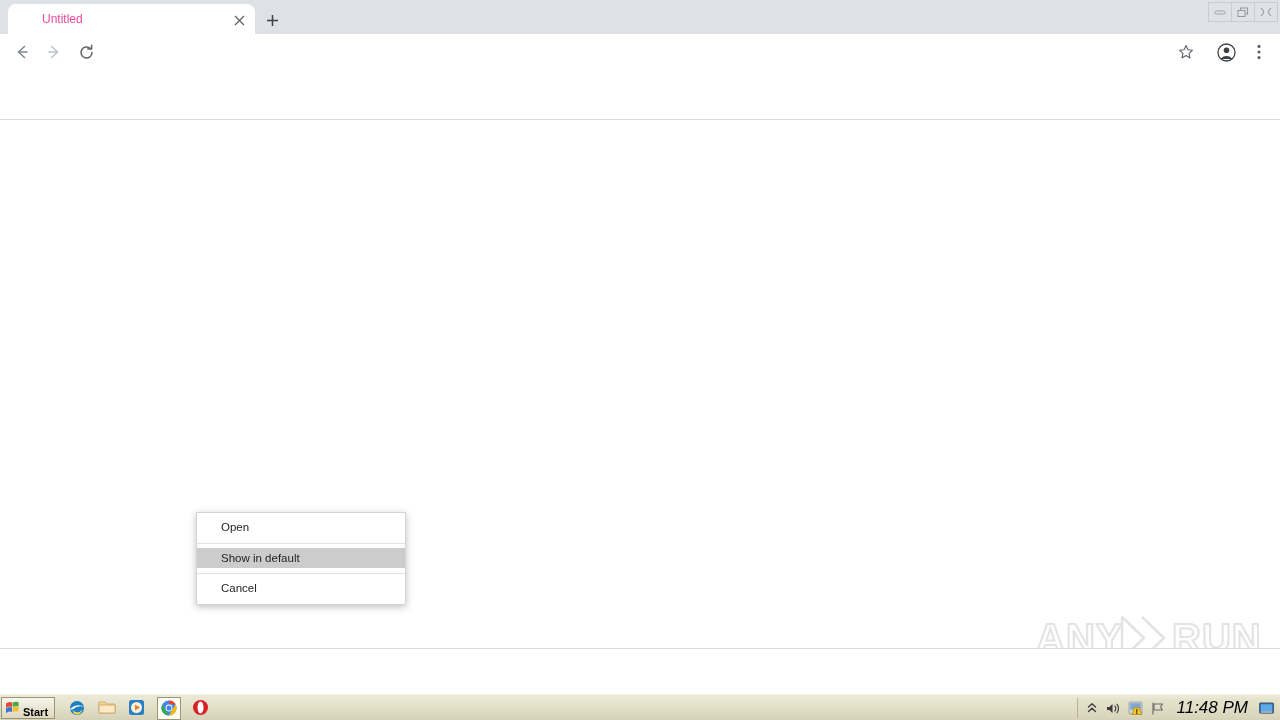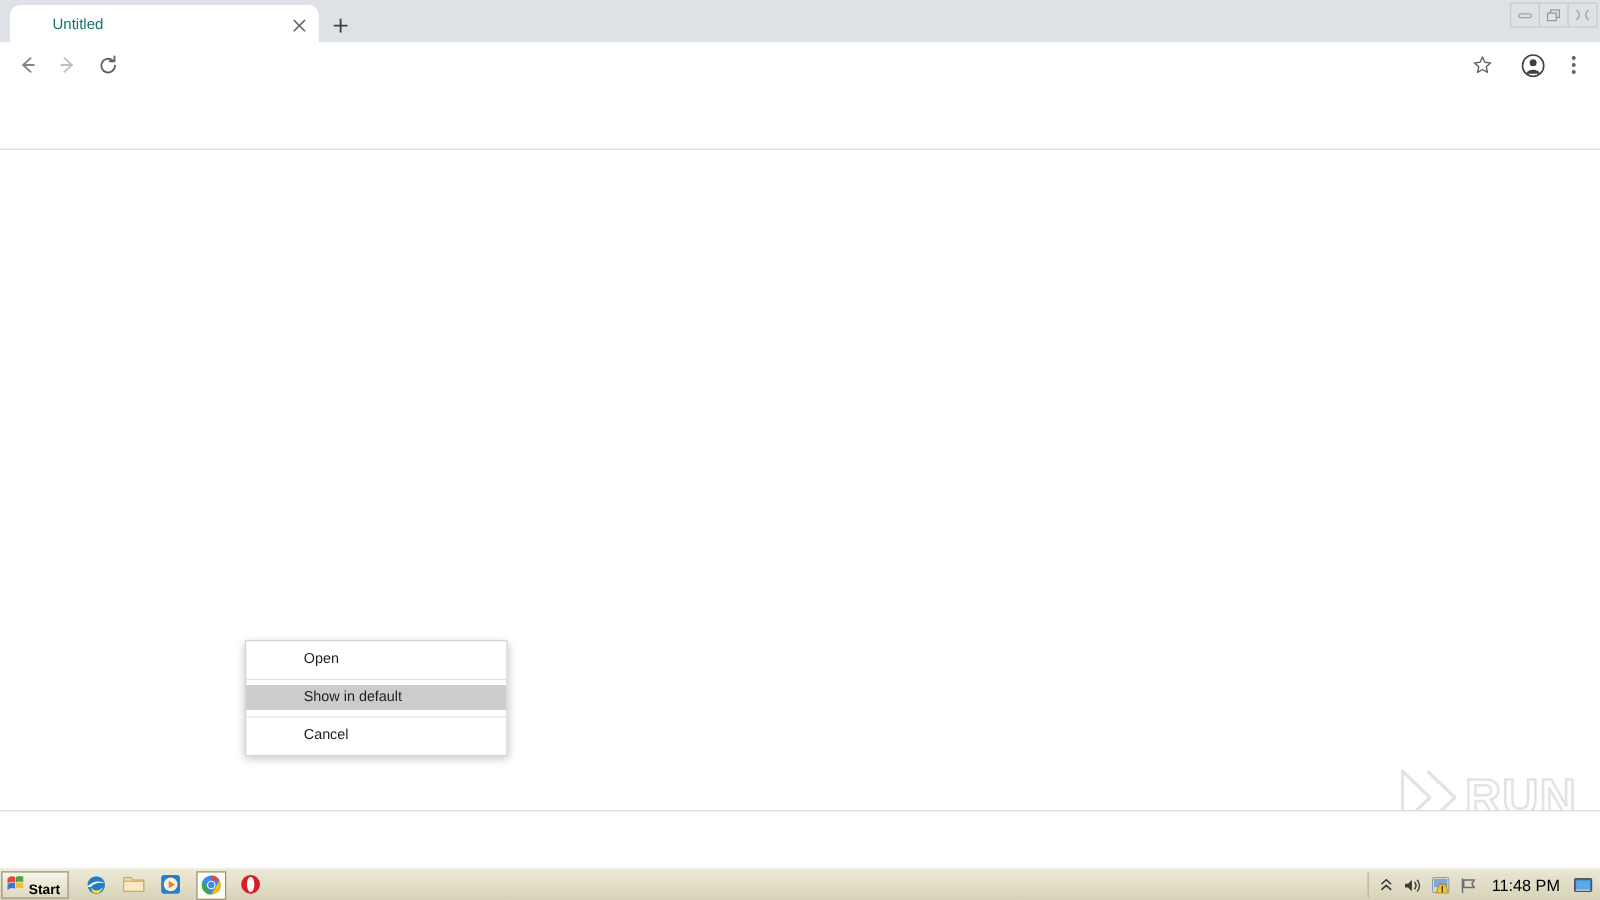--- a/index.html
+++ b/index.html
@@ -28,7 +28,7 @@
   }
   .tab-title {
     position:absolute; left:34px; top:8px; width:170px;
-    font-size:12px; color:#0f766e; white-space:nowrap; overflow:hidden;
+    font-size:12px; color:#ec4899; white-space:nowrap; overflow:hidden;
   }
   .tab-close {
     position:absolute; left:222px; top:7px; width:18px; height:18px;

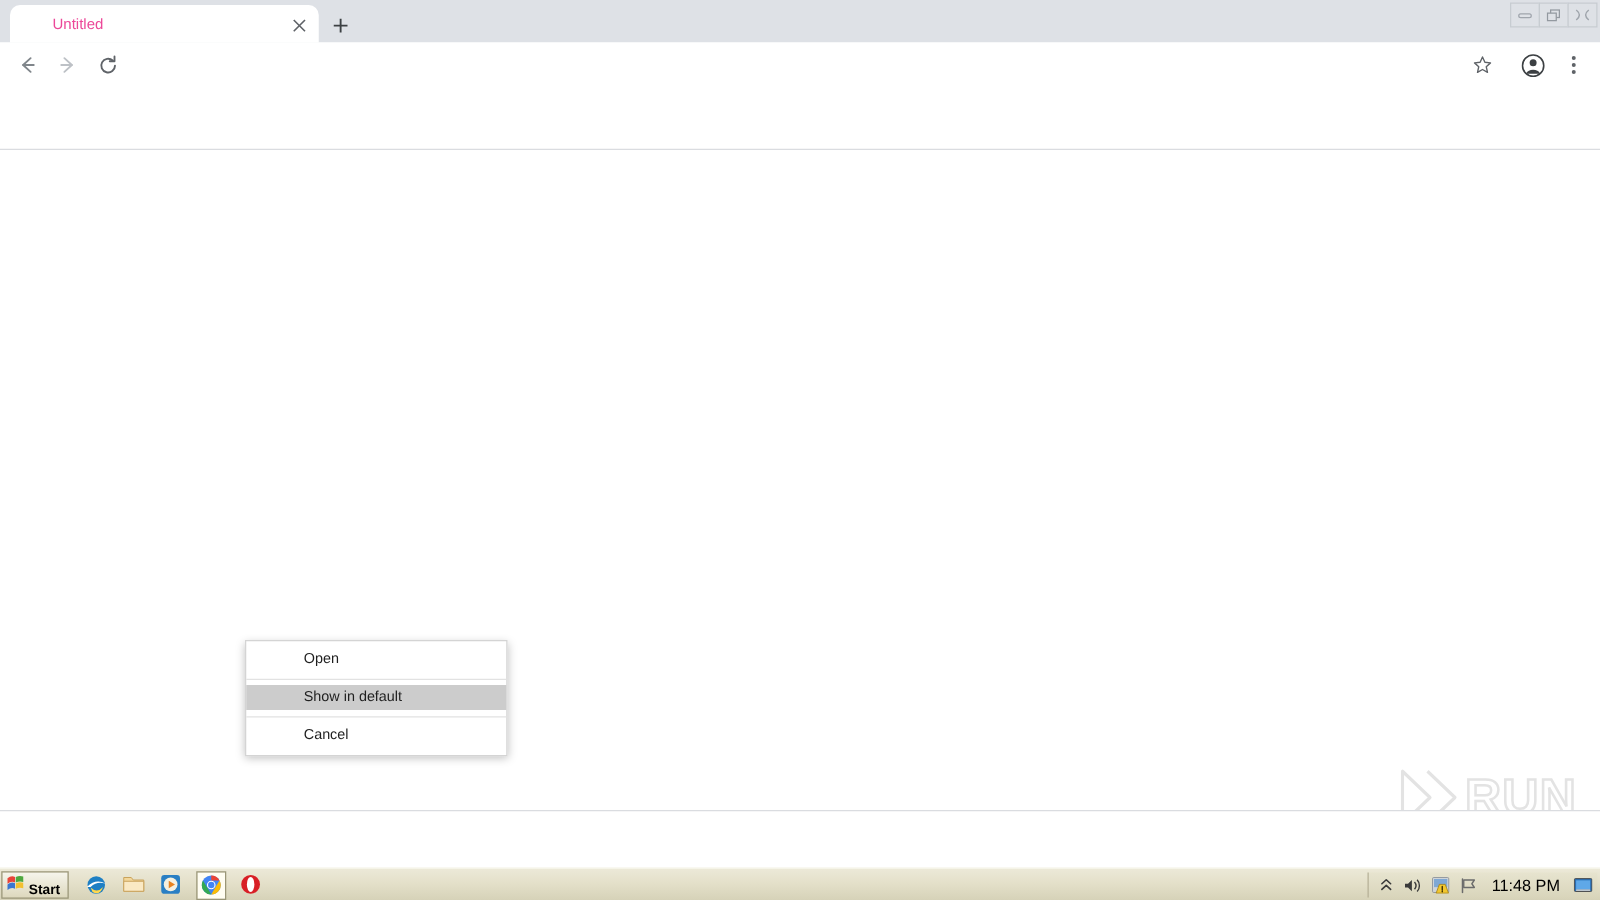--- a/index.html
+++ b/index.html
@@ -154,7 +154,7 @@
   }
   .ctx-item {
     height:20.5px; line-height:20.5px;
-    padding-left:46px; font-size:11.5px; color:#1f1f1f;
+    padding-left:24px; font-size:11.5px; color:#1f1f1f;
     white-space:nowrap;
   }
   .ctx-item.highlight { background:#cccccc; }

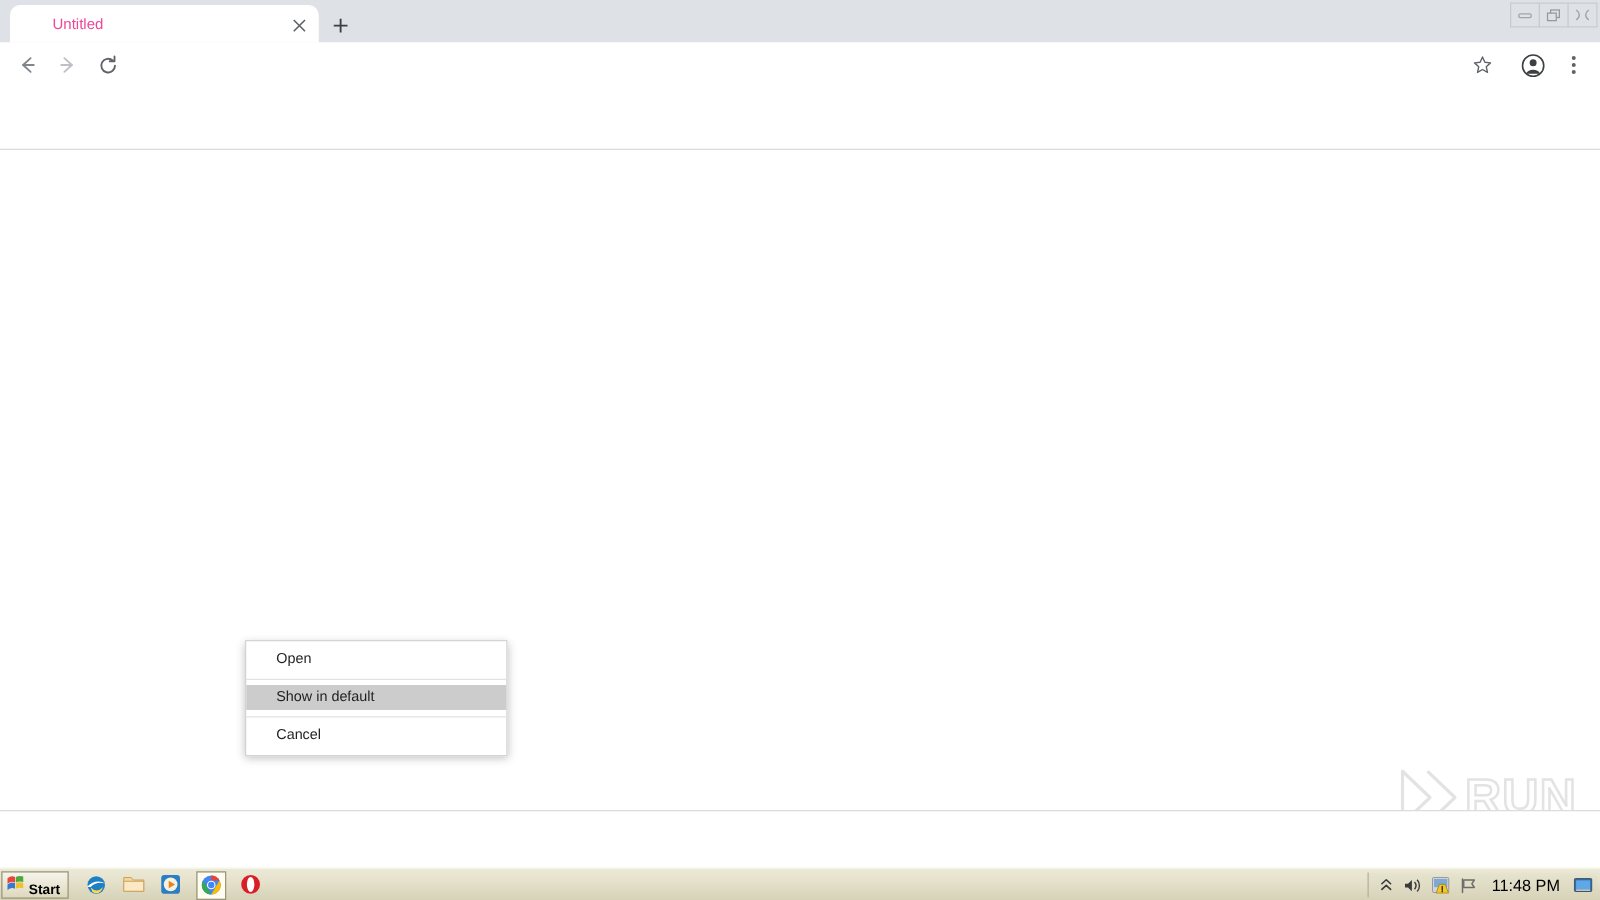--- a/index.html
+++ b/index.html
@@ -308,6 +308,7 @@
   <div class="viewport"></div>
 
   <div class="watermark">
+    <span class="wm-text wm-any">ANY</span>
     <span class="wm-play">
       <svg width="54" height="48" viewBox="0 0 54 48">
           <path d="M8 3 L8 45 L30 24 Z" fill="none" stroke="#e3e3e3" stroke-width="2.5" stroke-linejoin="round"></path>

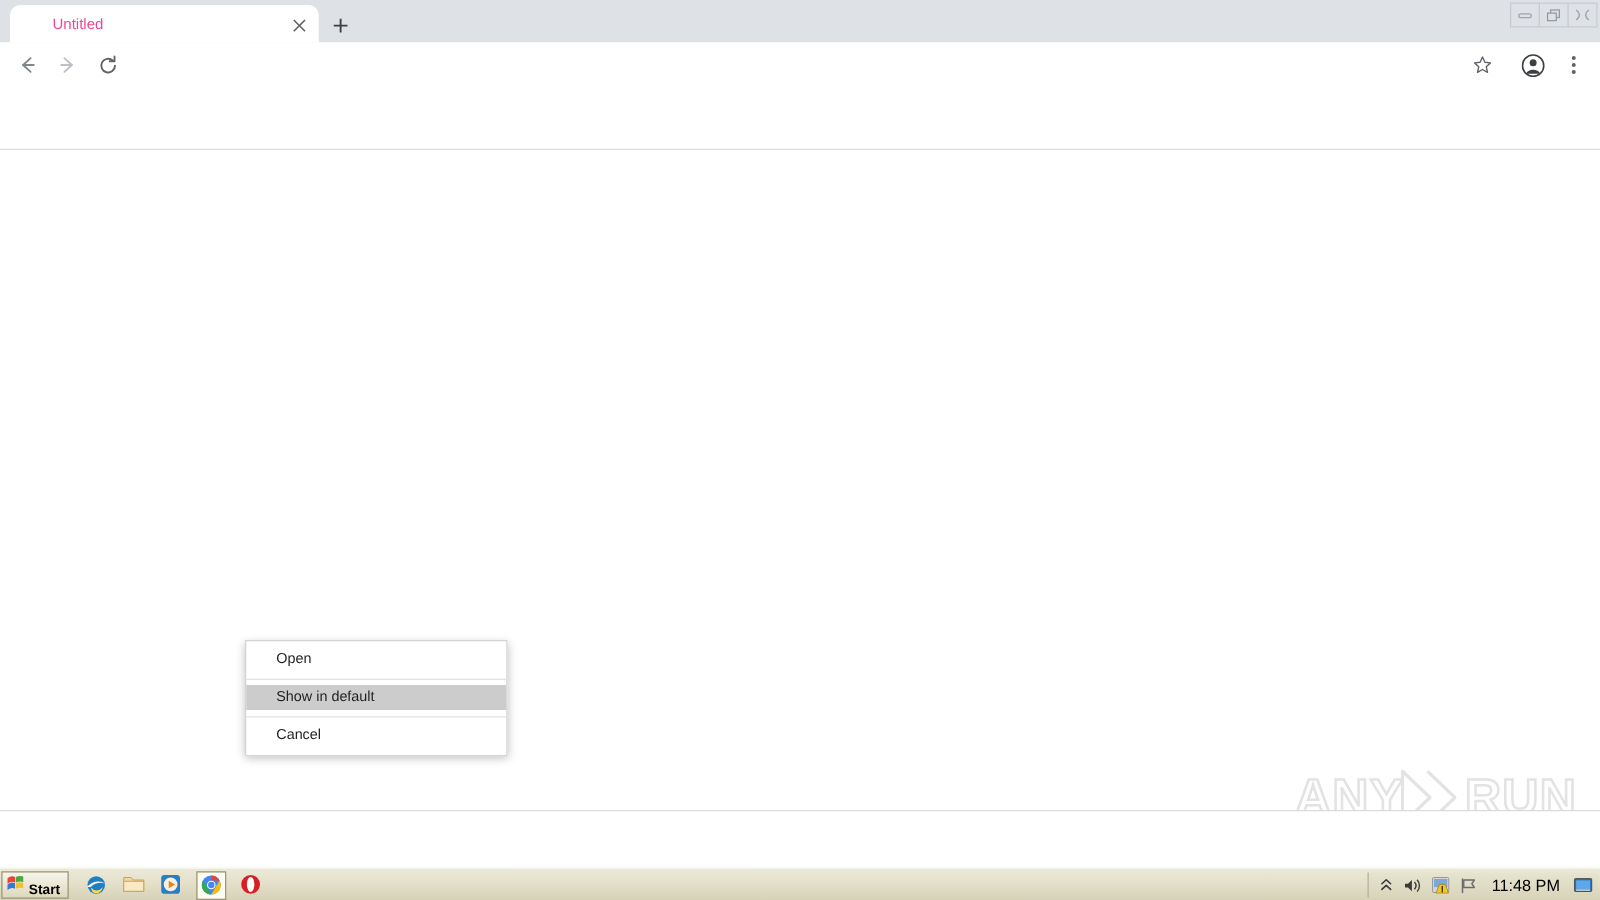--- a/index.html
+++ b/index.html
@@ -191,7 +191,7 @@
     border-left:1px solid #b5b096;
   }
   .tray-icon { width:15px; height:15px; display:flex; align-items:center; justify-content:center; }
-  .tray-clock { font-size:13px; color:#000; padding:0 4px; white-space:nowrap; }
+  .tray-clock { font-size:17px; color:#000; padding:0 4px; white-space:nowrap;font-style:italic; }
 </style>
 </head>
 <body>

